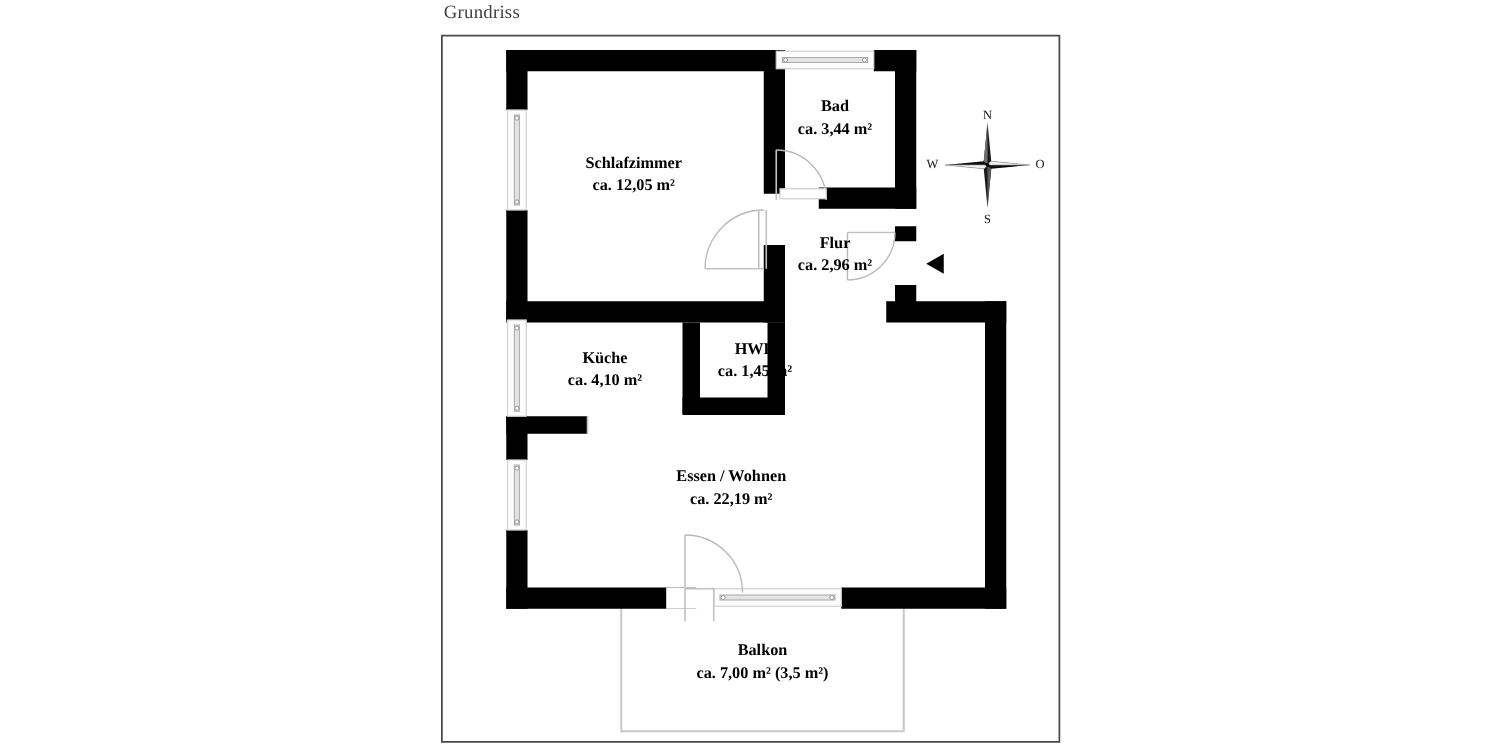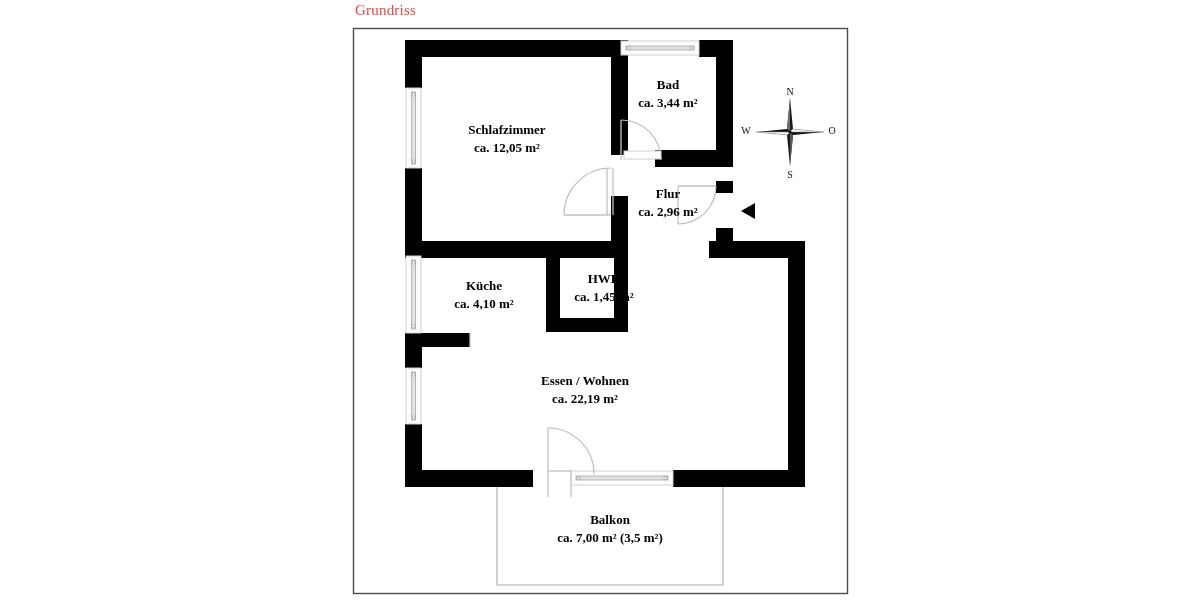--- a/index.html
+++ b/index.html
@@ -27,7 +27,7 @@
     top: 2px;
     font-size: 15px;
     font-family: "Liberation Serif", "DejaVu Serif", serif;
-    color: #ef4444;
+    color: #404040;
     letter-spacing: 0.2px;
     white-space: nowrap;
   }

